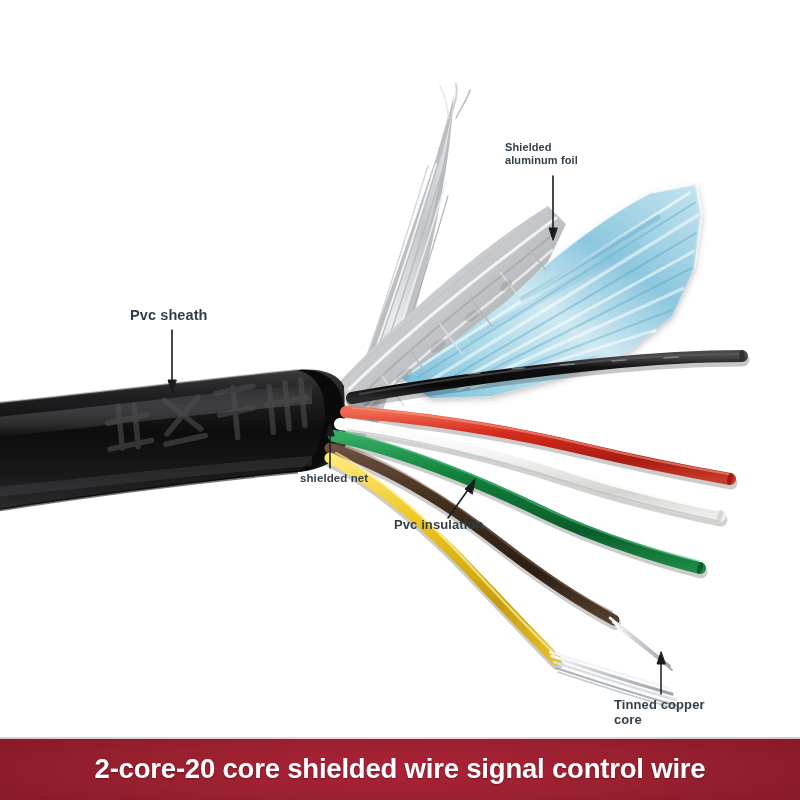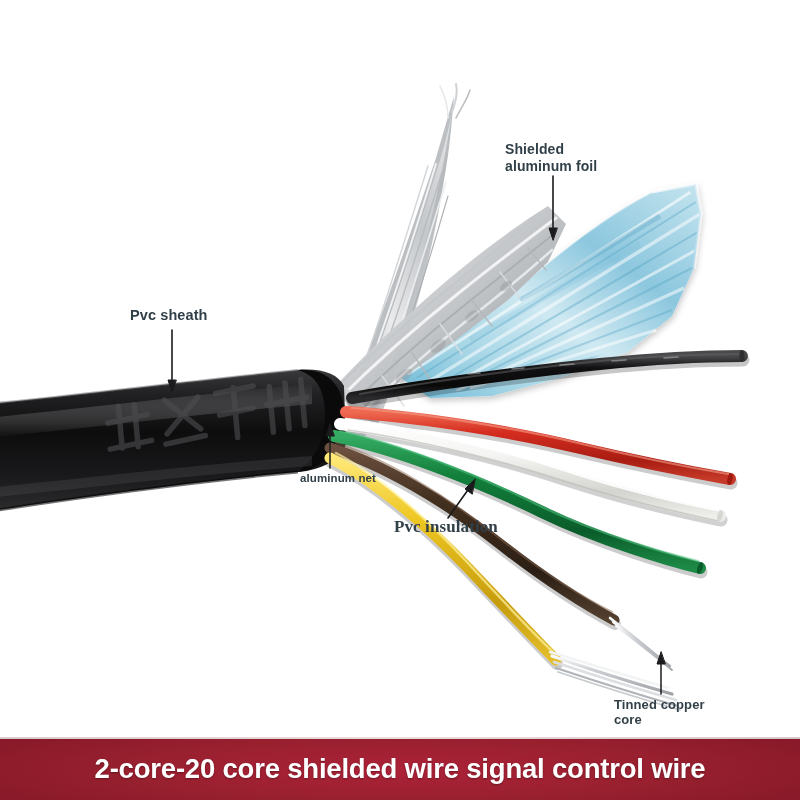--- a/index.html
+++ b/index.html
@@ -31,7 +31,7 @@
     letter-spacing:.1px;
     pointer-events:auto;
   }
-  .c-foil      {left:505px; top:141px; font-size:14px;}
+  .c-foil      {left:505px; top:141px; font-size:11px;}
   .c-sheath    {left:130px; top:307px; font-size:14.5px;text-align:center;}
   .c-net       {left:300px; top:472px; font-size:11.5px;}
   .c-insul     {left:394px; top:517px; font-size:17px;font-family:Liberation Serif, serif;}

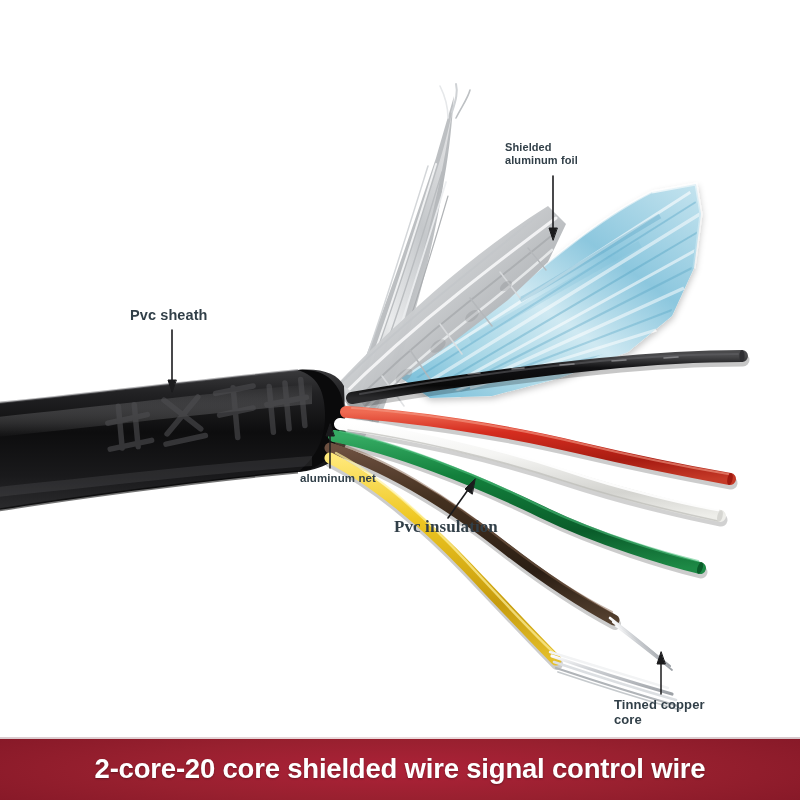--- a/index.html
+++ b/index.html
@@ -410,7 +410,7 @@
 
     <div class="callout c-sheath">Pvc sheath</div>
 
-    <div class="callout c-net">aluminum net</div>
+    <div class="callout c-net">shielded net</div>
 
     <div class="callout c-insul">Pvc insulation</div>
 

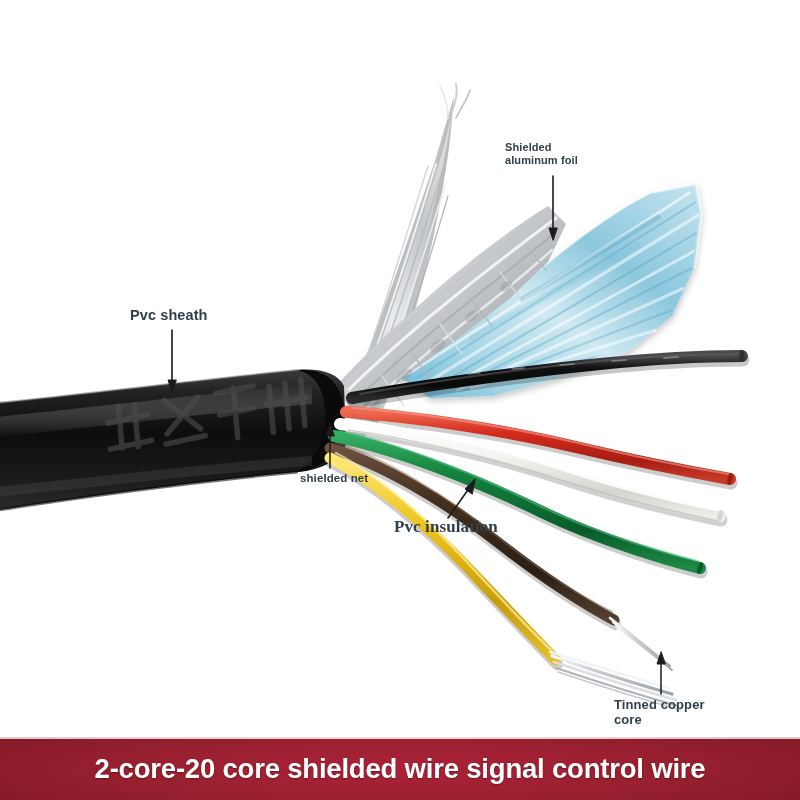--- a/index.html
+++ b/index.html
@@ -34,7 +34,7 @@
   .c-foil      {left:505px; top:141px; font-size:11px;}
   .c-sheath    {left:130px; top:307px; font-size:14.5px;text-align:center;}
   .c-net       {left:300px; top:472px; font-size:11.5px;}
-  .c-insul     {left:394px; top:517px; font-size:17px;font-family:Liberation Serif, serif;}
+  .c-insul     {left:394px; top:517px; font-size:13px;}
   .c-copper    {left:614px; top:697px; font-size:13px;}
 
   

